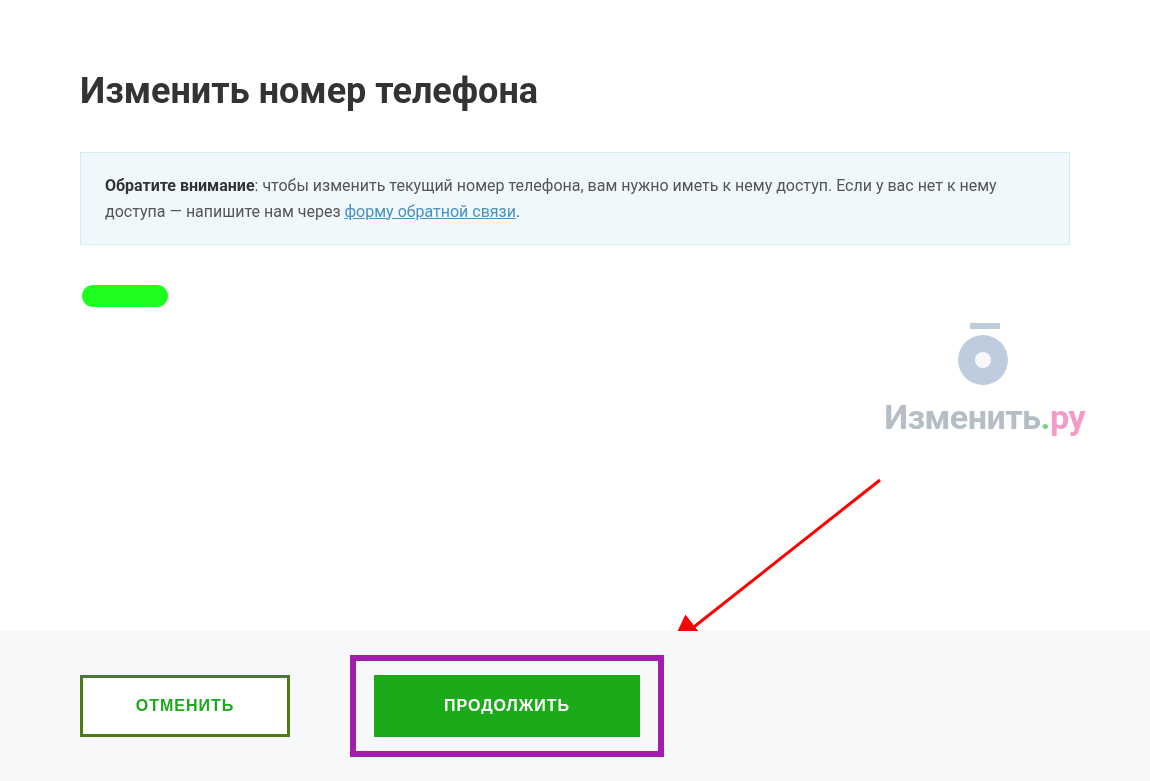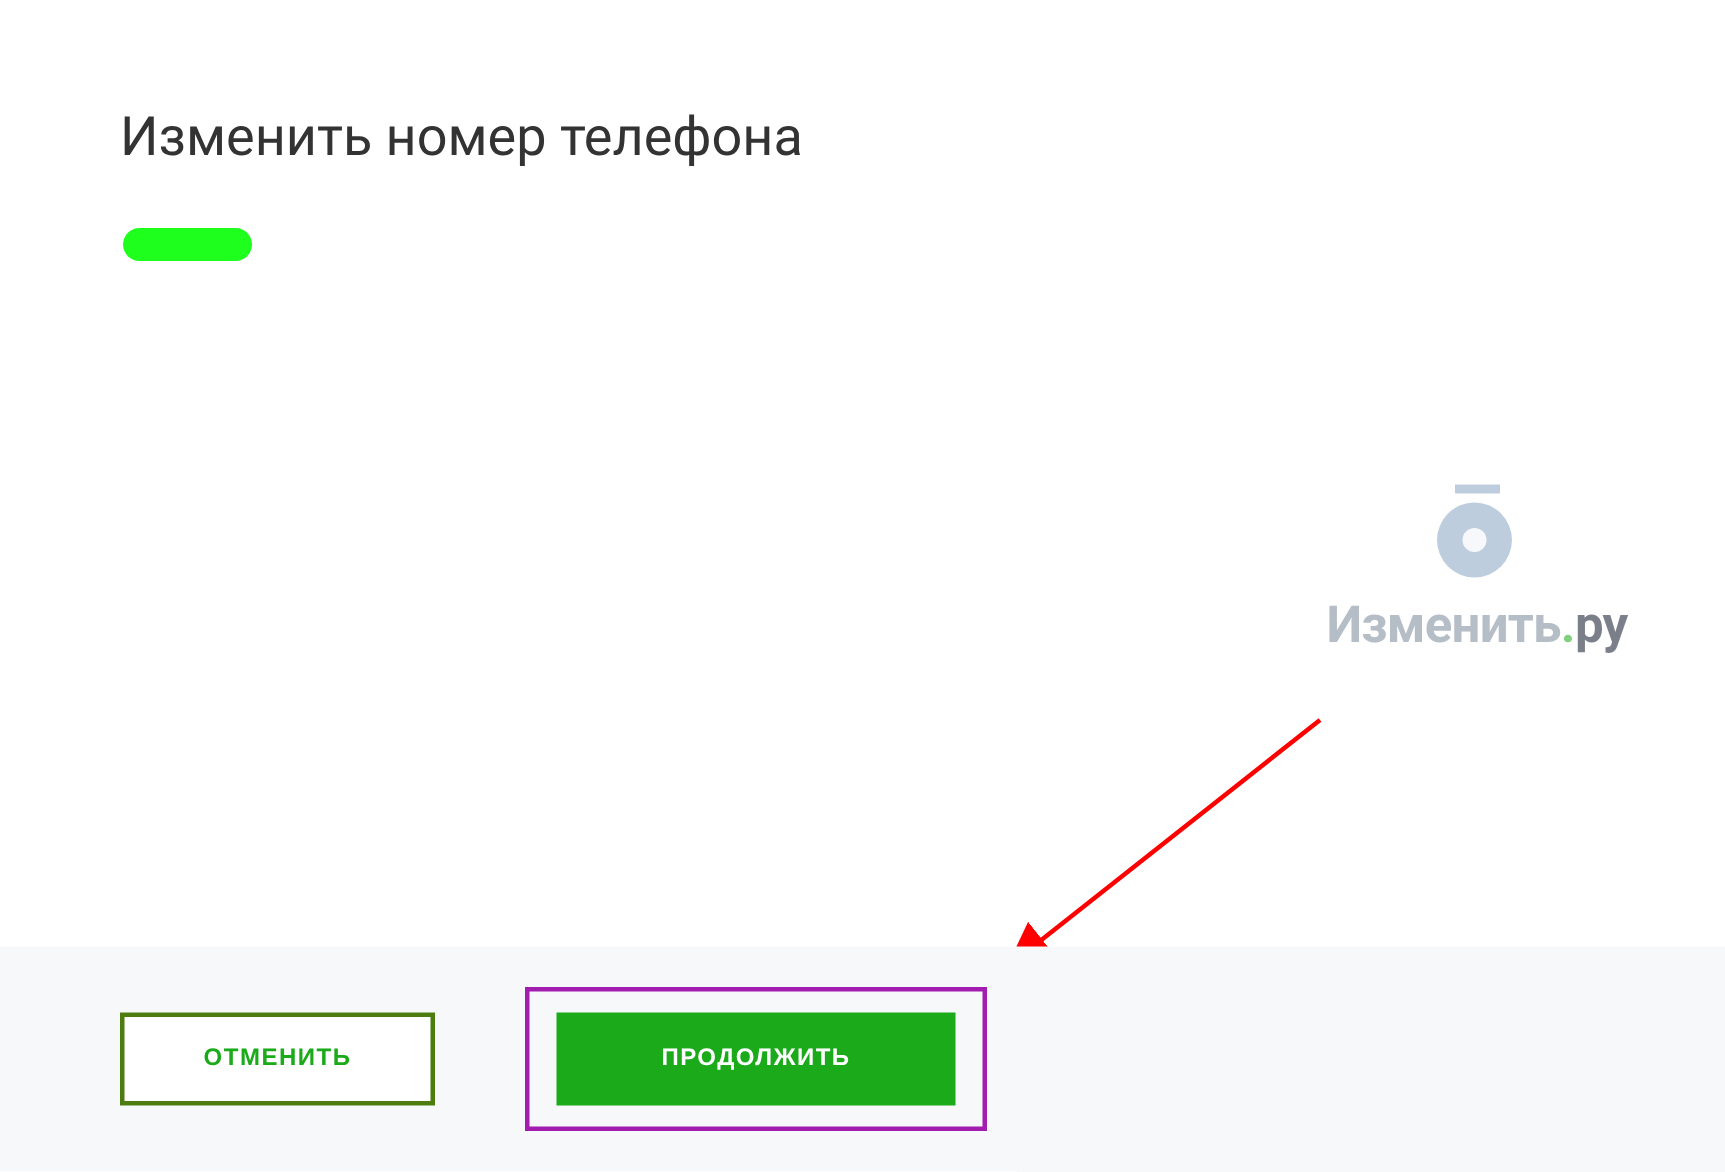--- a/index.html
+++ b/index.html
@@ -19,7 +19,7 @@
     }
     .page-title {
       font-size: 36px;
-      font-weight: 400;
+      font-weight: 700;
       color: #333;
       margin-bottom: 40px;
     }

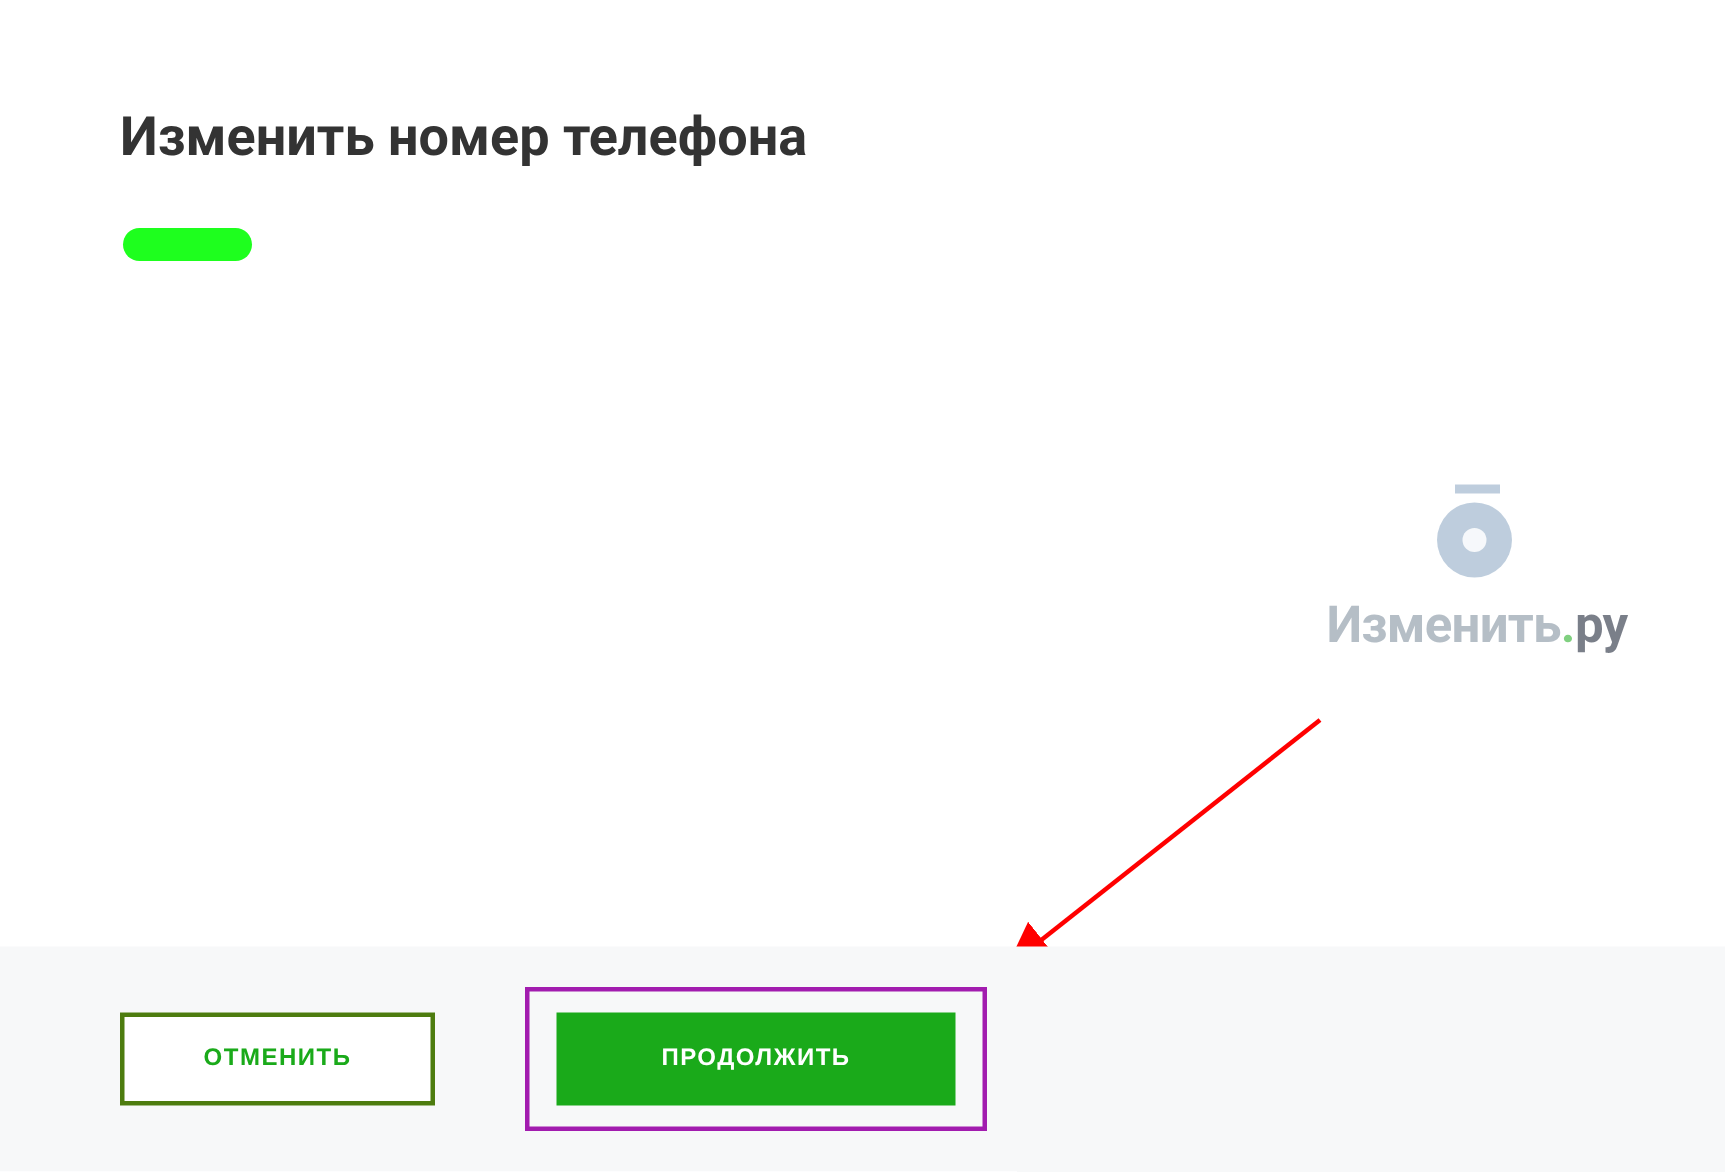--- a/index.html
+++ b/index.html
@@ -198,6 +198,9 @@
 <div class="container">
   <h1 class="page-title">Изменить номер телефона</h1>
 
+  <div class="notice-box">
+    <span class="notice-strong">Обратите внимание</span><span>: чтобы изменить текущий номер телефона, вам нужно иметь к нему доступ. Если у вас нет к нему доступа — напишите нам через </span><a class="notice-link">форму обратной связи</a><span>.</span>
+  </div>
 
 
   <div class="sms-sent-text">

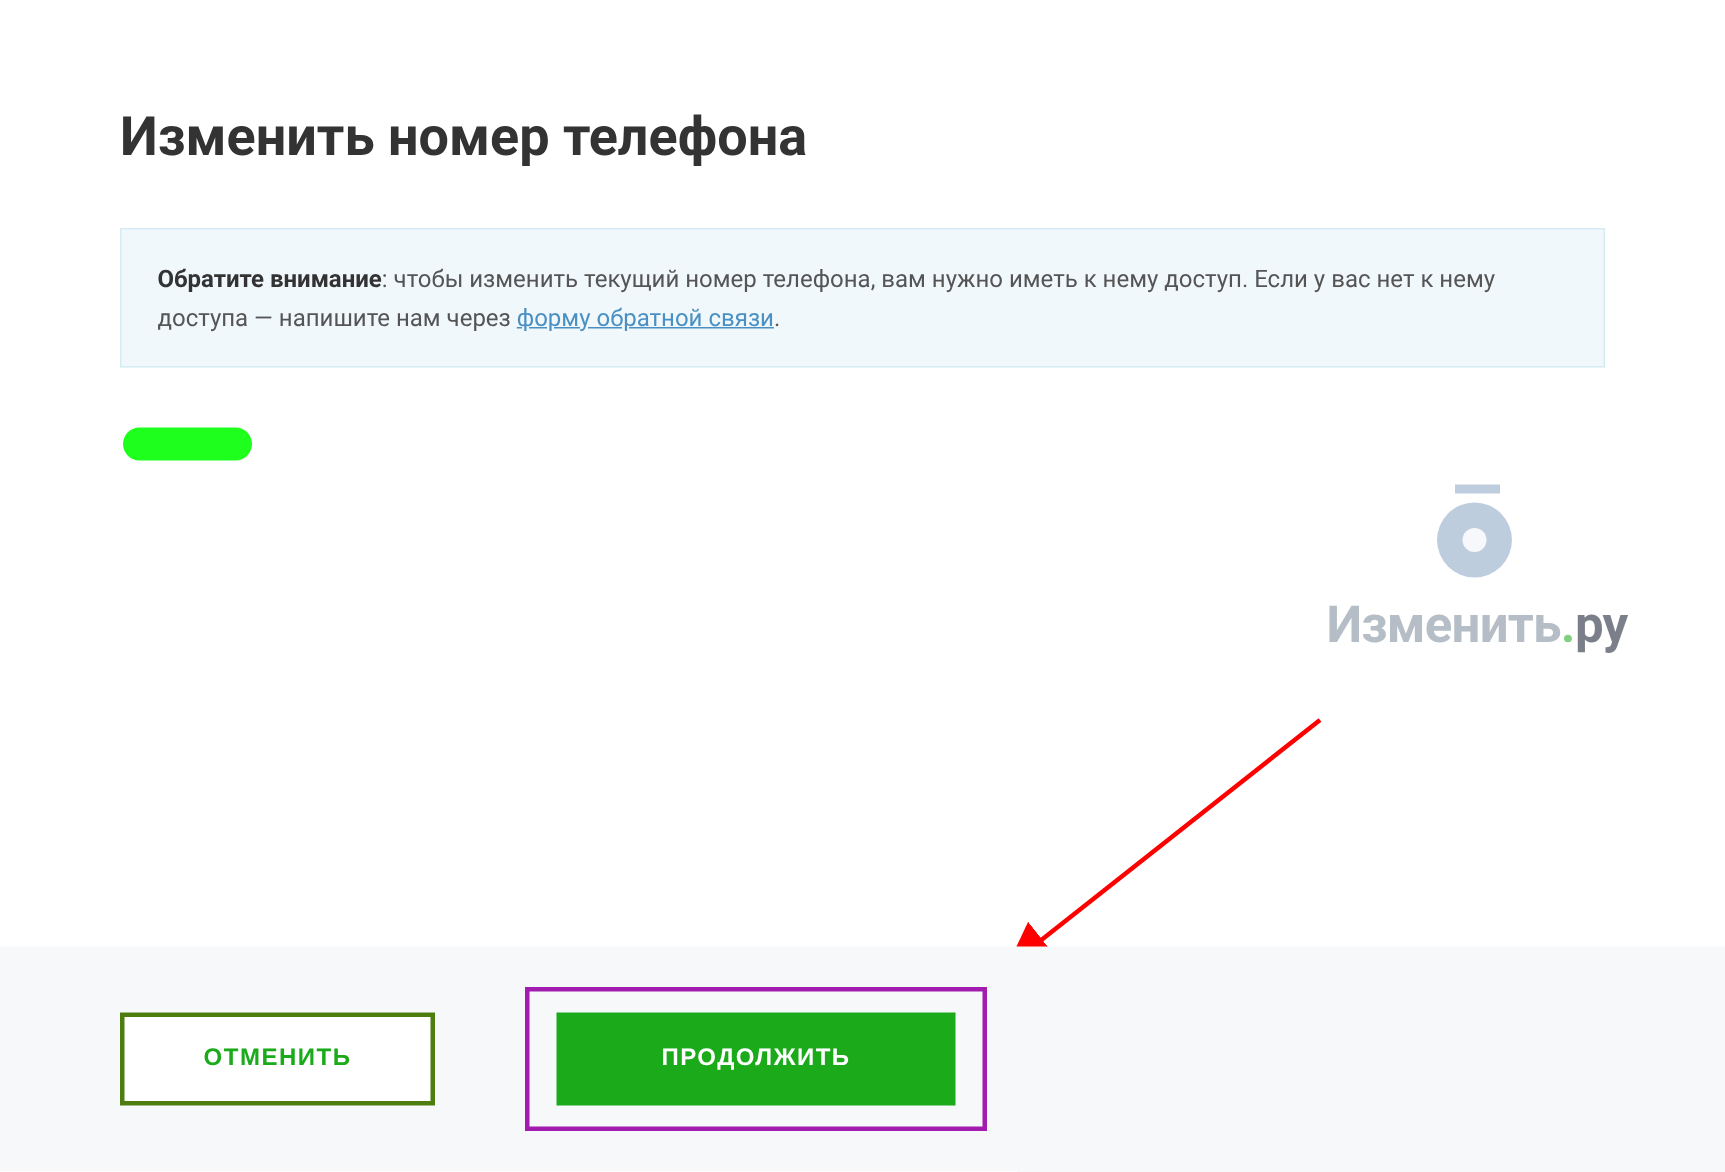--- a/index.html
+++ b/index.html
@@ -180,7 +180,7 @@
       letter-spacing: -0.5px;
     }
     .watermark-text .ru {
-      color: #0f172a;
+      color: #ec4899;
     }
     .watermark-text .dot {
       color: #1aaa1a;

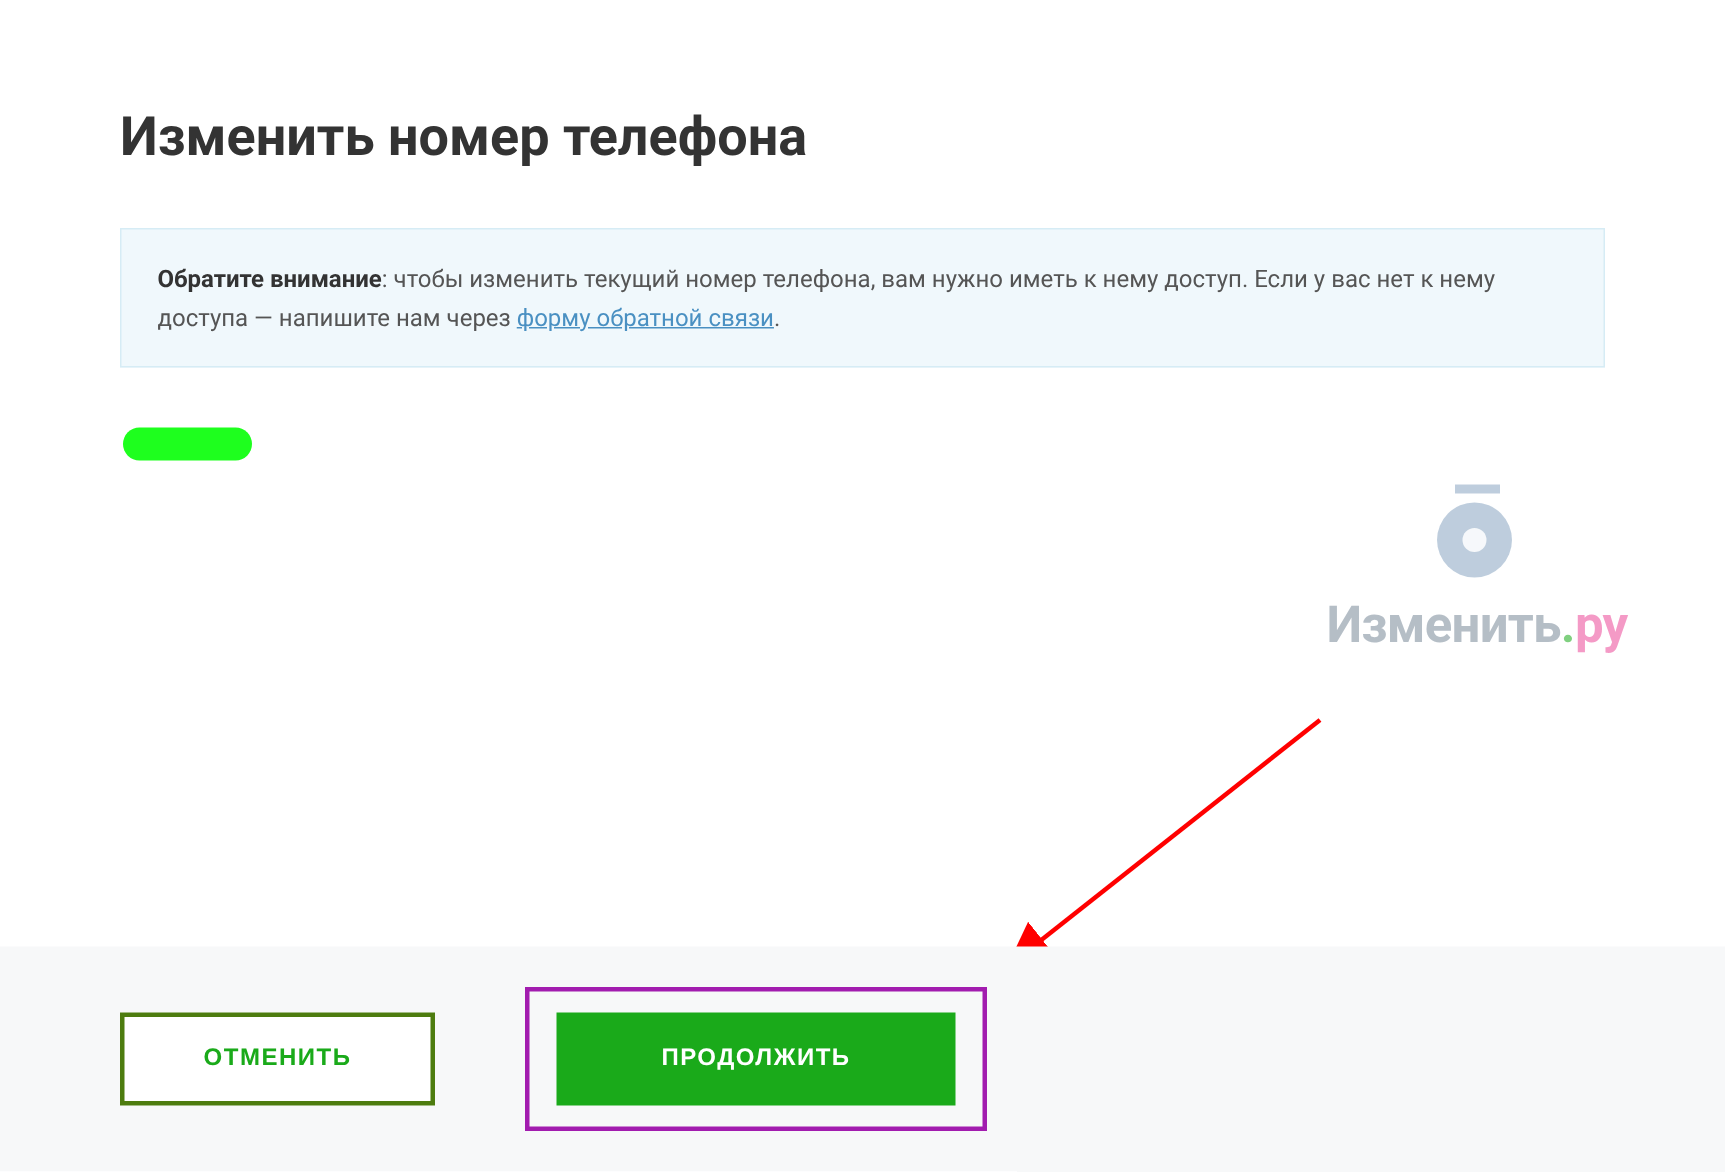--- a/index.html
+++ b/index.html
@@ -110,7 +110,7 @@
       text-transform: uppercase;
     }
     .continue-wrapper {
-      border: 3px solid #a21caf;
+      border: 6px solid #a21caf;
       padding: 14px 18px;
       display: inline-block;
     }

